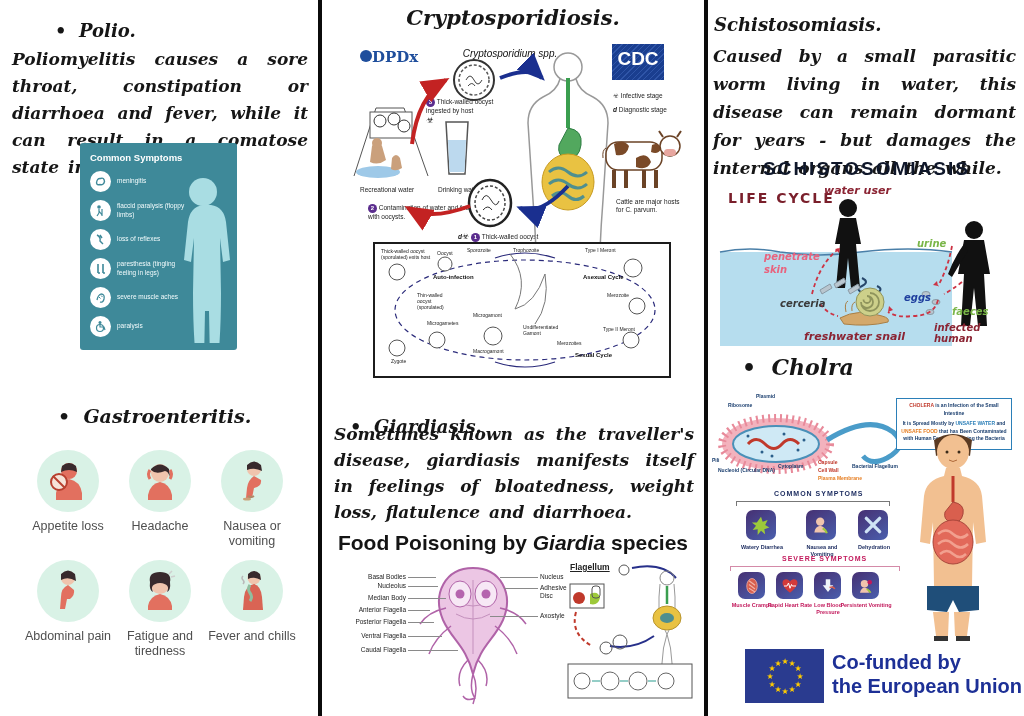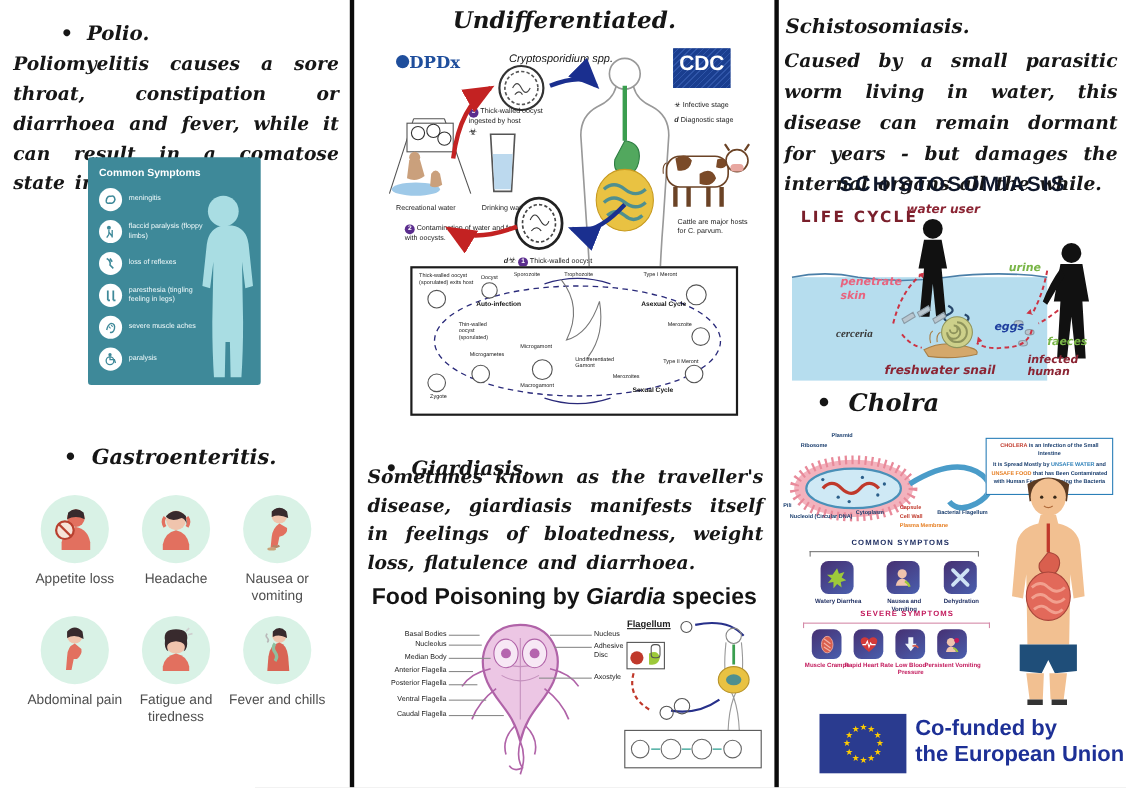--- a/index.html
+++ b/index.html
@@ -186,7 +186,7 @@
     </div>
   </div>
 
-  <div class="abs serifbi" style="left:322px;top:5px;width:382px;text-align:center;font-size:21px;">Undifferentiated.</div>
+  <div class="abs serifbi" style="left:322px;top:5px;width:382px;text-align:center;font-size:21px;">Cryptosporidiosis.</div>
 
   <div class="abs" style="left:330px;top:36px;width:366px;height:354px;">
 

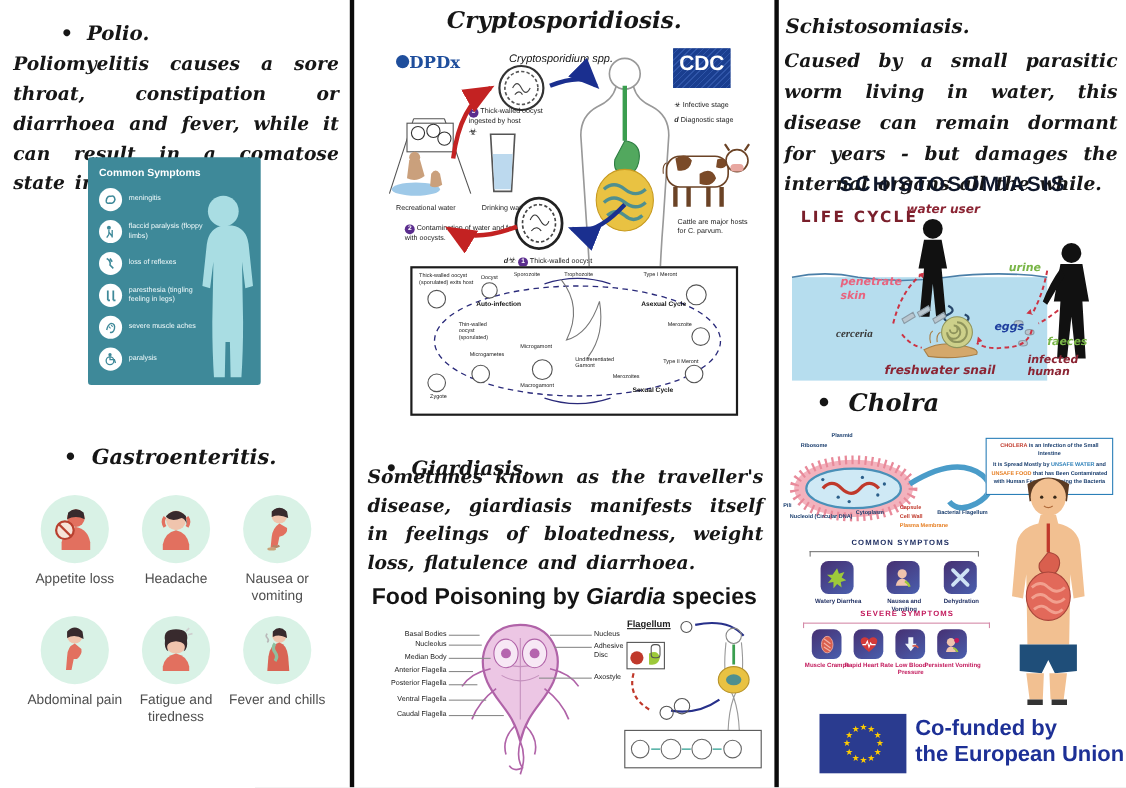--- a/index.html
+++ b/index.html
@@ -447,7 +447,7 @@
     <div class="abs handw" style="left:112px;top:2px;font-size:11px;color:#8b2433;">water user</div>
     <div class="abs handw" style="left:205px;top:56px;font-size:10px;color:#7ab648;">urine</div>
     <div class="abs handw" style="left:52px;top:68px;width:64px;font-size:10px;color:#e8637e;line-height:1.3;">penetrate skin</div>
-    <div class="abs handw" style="left:48px;top:116px;font-size:10px;color:#3a3a3a;font-family:Liberation Serif, serif;">cerceria</div>
+    <div class="abs handw" style="left:68px;top:116px;font-size:10px;color:#3a3a3a;">cerceria</div>
     <div class="abs handw" style="left:192px;top:110px;font-size:10px;color:#1f3f9e;">eggs</div>
     <div class="abs handw" style="left:240px;top:124px;font-size:10px;color:#7ab648;">faeces</div>
     <div class="abs handw" style="left:222px;top:140px;font-size:10px;color:#8b2433;">infected human</div>

